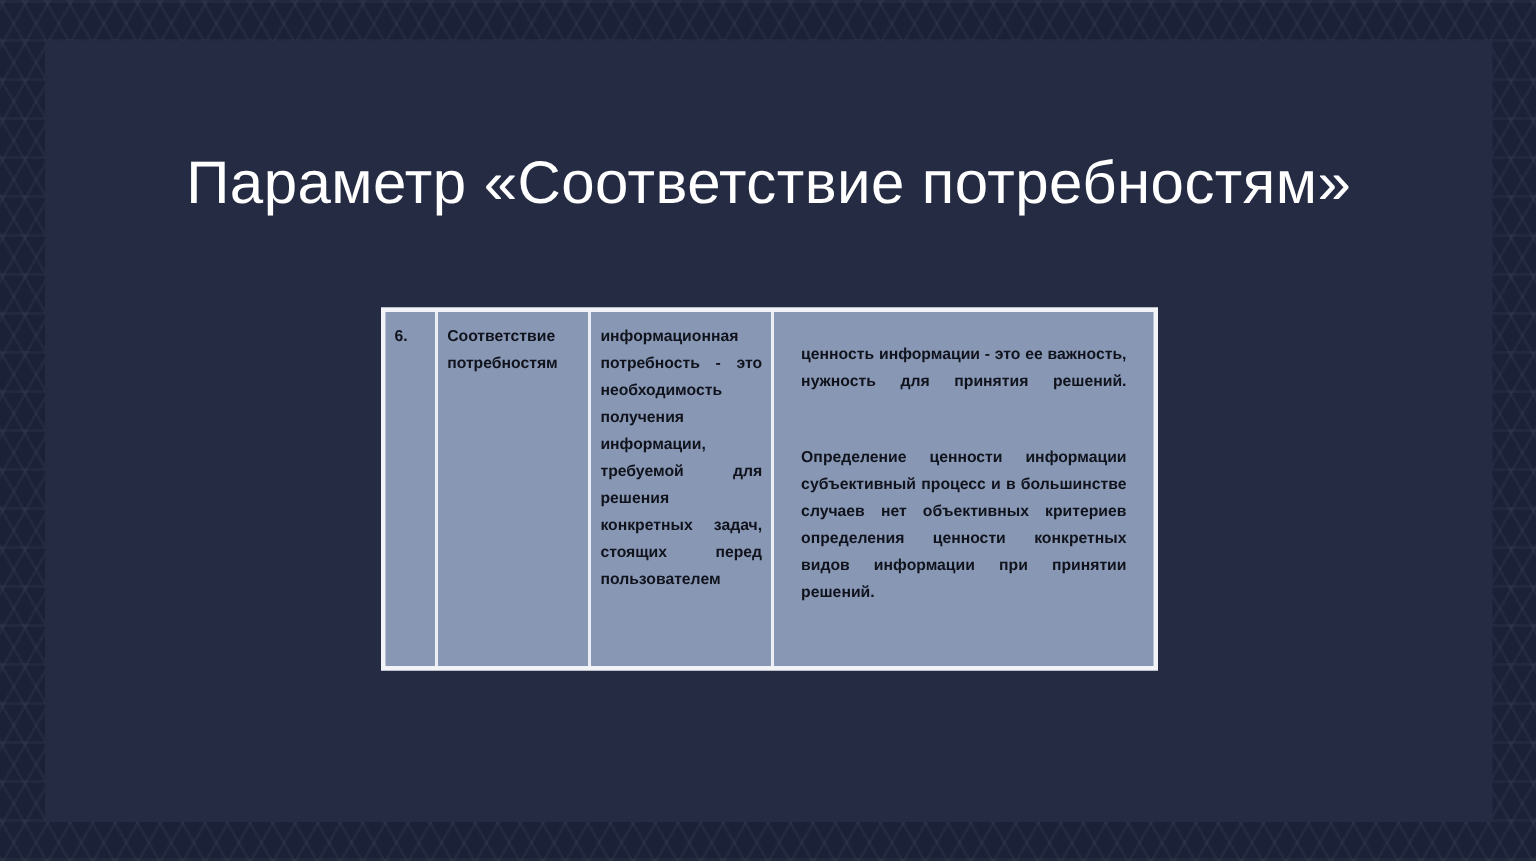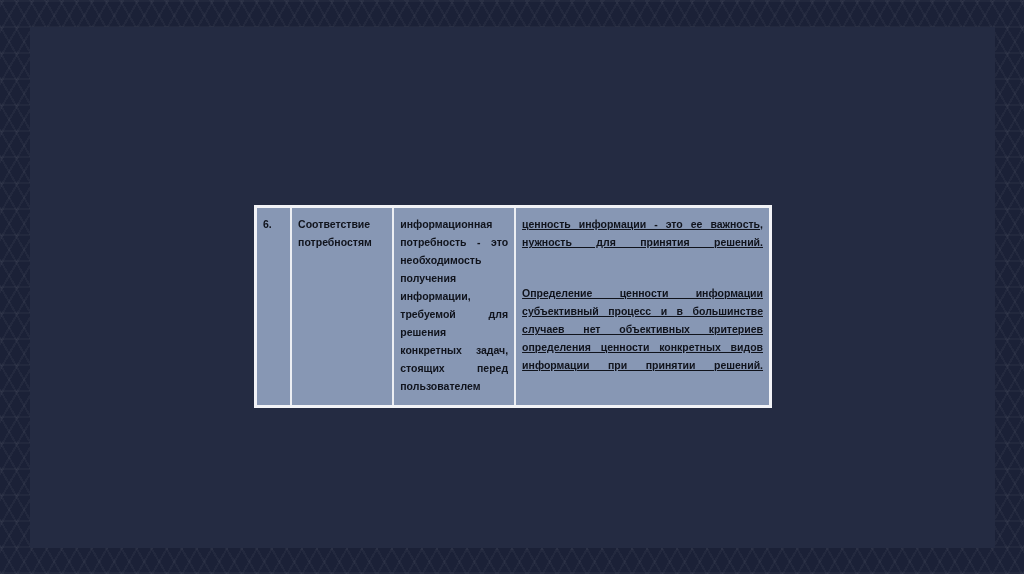--- a/index.html
+++ b/index.html
@@ -112,6 +112,7 @@
 
   <div id="slide-panel">
 
+    <h1 id="slide-title">Параметр «Соответствие потребностям»</h1>
 
     <table id="content-table">
       <tbody>

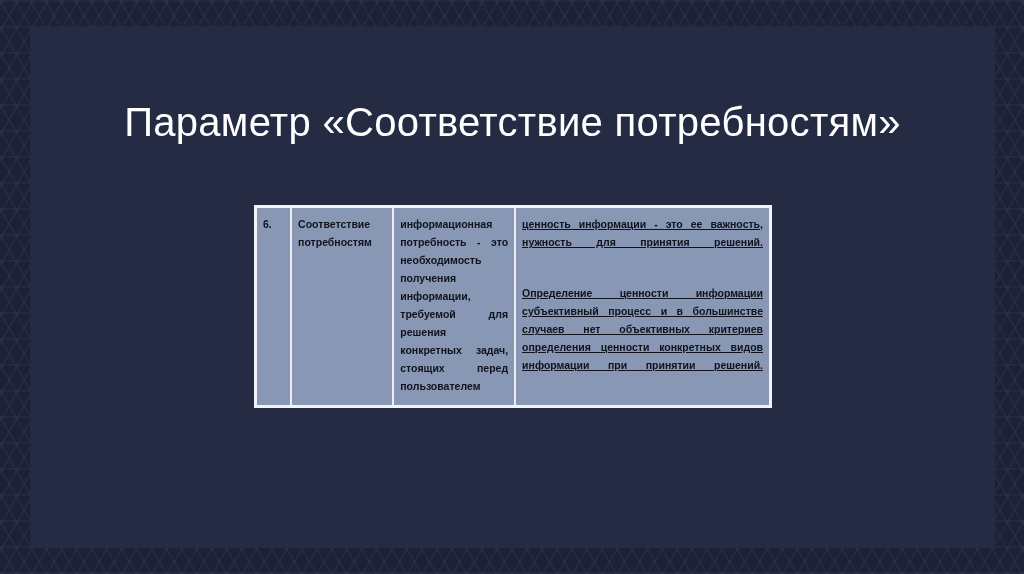--- a/index.html
+++ b/index.html
@@ -95,7 +95,7 @@
   .col-def    { width: 118px; }
   .col-desc   { width: 245px; padding-left: 9px; padding-right: 9px; }
 
-  .cell-para { margin: 0; text-decoration: underline; }
+  .cell-para { margin: 12px; }
   .cell-para + .cell-para { margin-top: 15px; }
 
   

